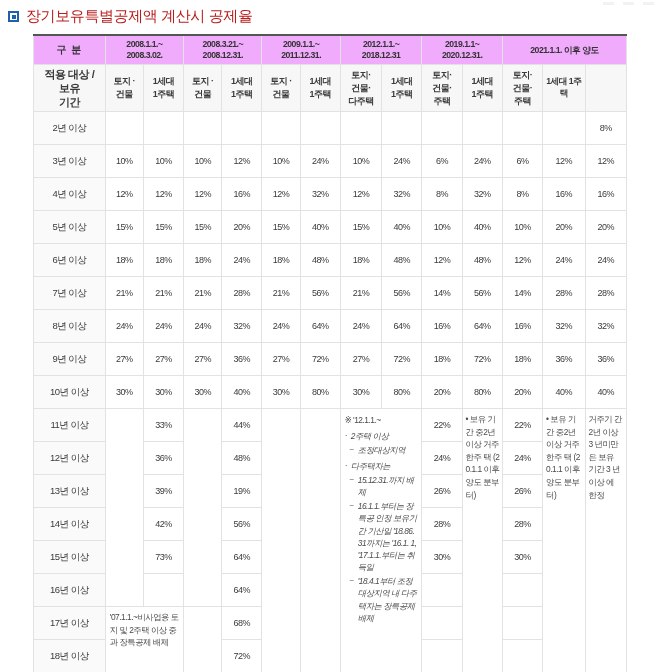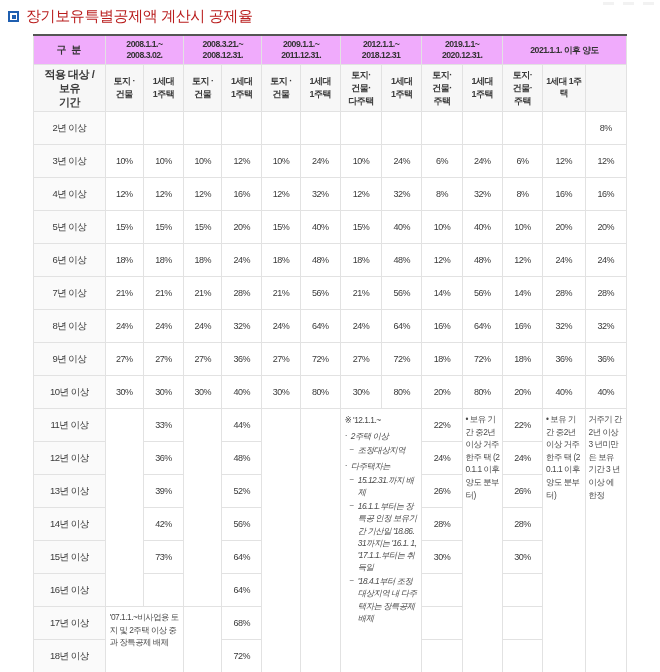--- a/index.html
+++ b/index.html
@@ -335,7 +335,7 @@
         <tr>
           <td class="rowhead">13년 이상</td>
           <td class="val">39%</td>
-          <td class="val">52%</td>
+          <td class="val">19%</td>
           <td class="val">26%</td>
           <td class="val">26%</td>
         </tr>

